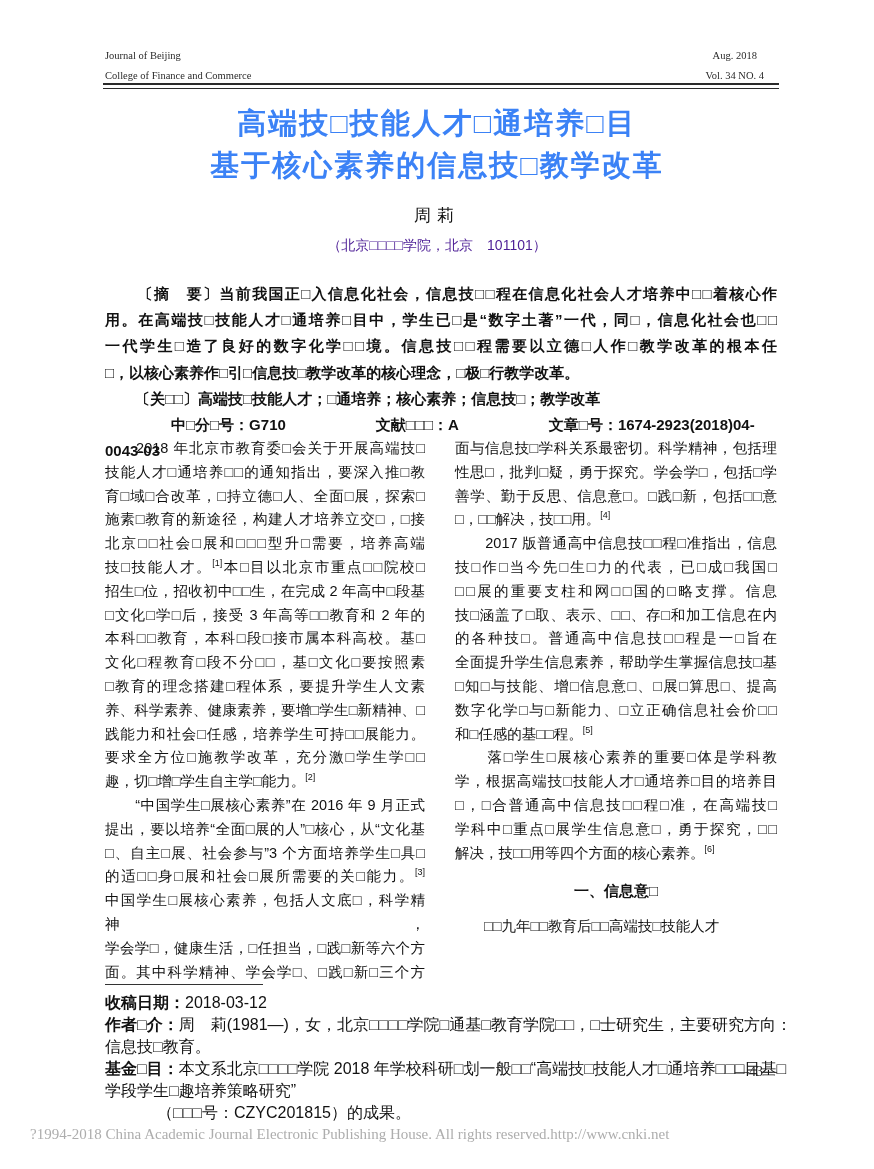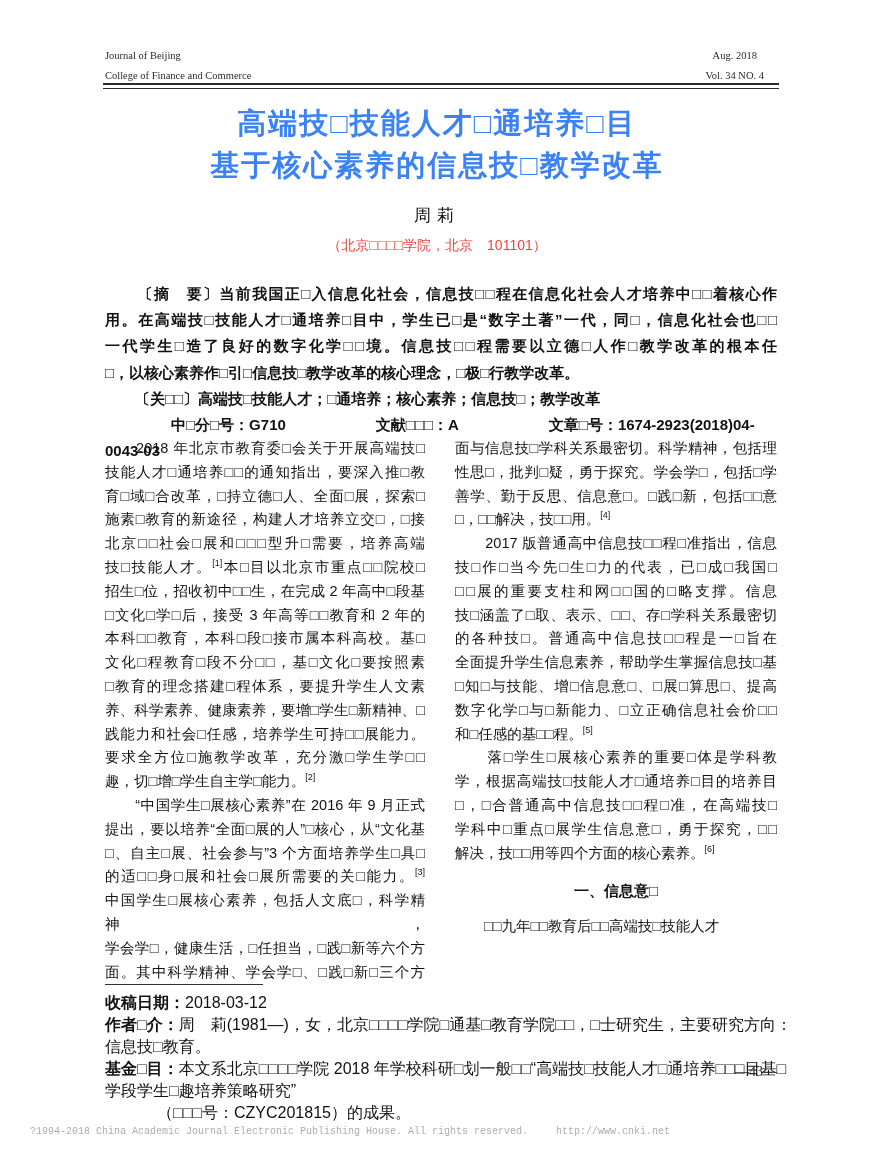--- a/index.html
+++ b/index.html
@@ -21,7 +21,7 @@
   .author { position:absolute; left:0; right:0; top:204px; text-align:center;
         font-size:17px; letter-spacing:6px; color:#111; }
   .affil { position:absolute; left:0; right:0; top:237px; text-align:center;
-        font-size:14px; color:#ef4444; }
+        font-size:14px; color:#4c1d95; }
   
   .abstract-block { position:absolute; left:105px; width:672px; top:281px;
         font-size:15px; line-height:26.2px; font-weight:600; color:#111; }

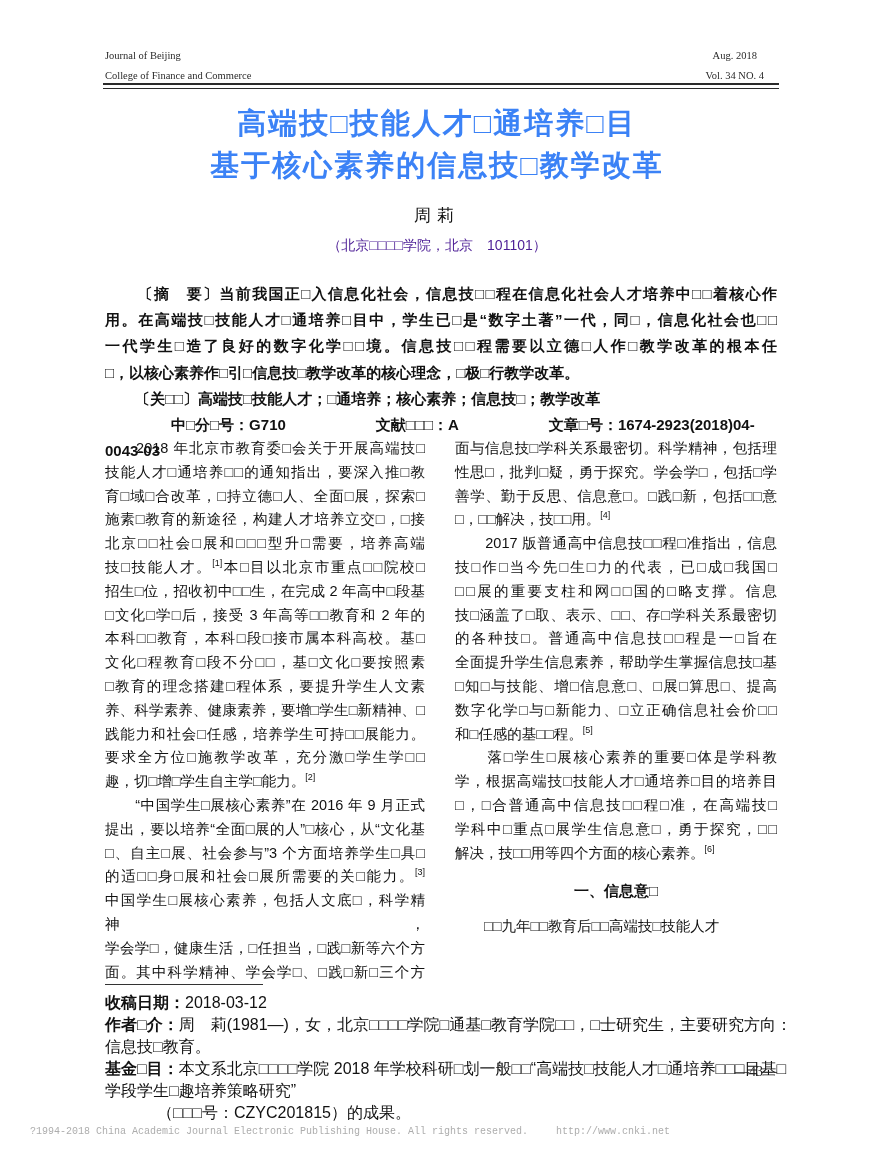--- a/index.html
+++ b/index.html
@@ -118,7 +118,7 @@
         <div class="tline">　　2017 版普通高中信息技□□程□准指出，信息</div>
         <div class="tline">技□作□当今先□生□力的代表，已□成□我国□</div>
         <div class="tline">□□展的重要支柱和网□□国的□略支撑。信息</div>
-        <div class="tline">技□涵盖了□取、表示、□□、存□学科关系最密切</div>
+        <div class="tline">技□涵盖了□取、表示、□□、存□和加工信息在内</div>
         <div class="tline">的各种技□。普通高中信息技□□程是一□旨在</div>
         <div class="tline">全面提升学生信息素养，帮助学生掌握信息技□基</div>
         <div class="tline">□知□与技能、增□信息意□、□展□算思□、提高</div>

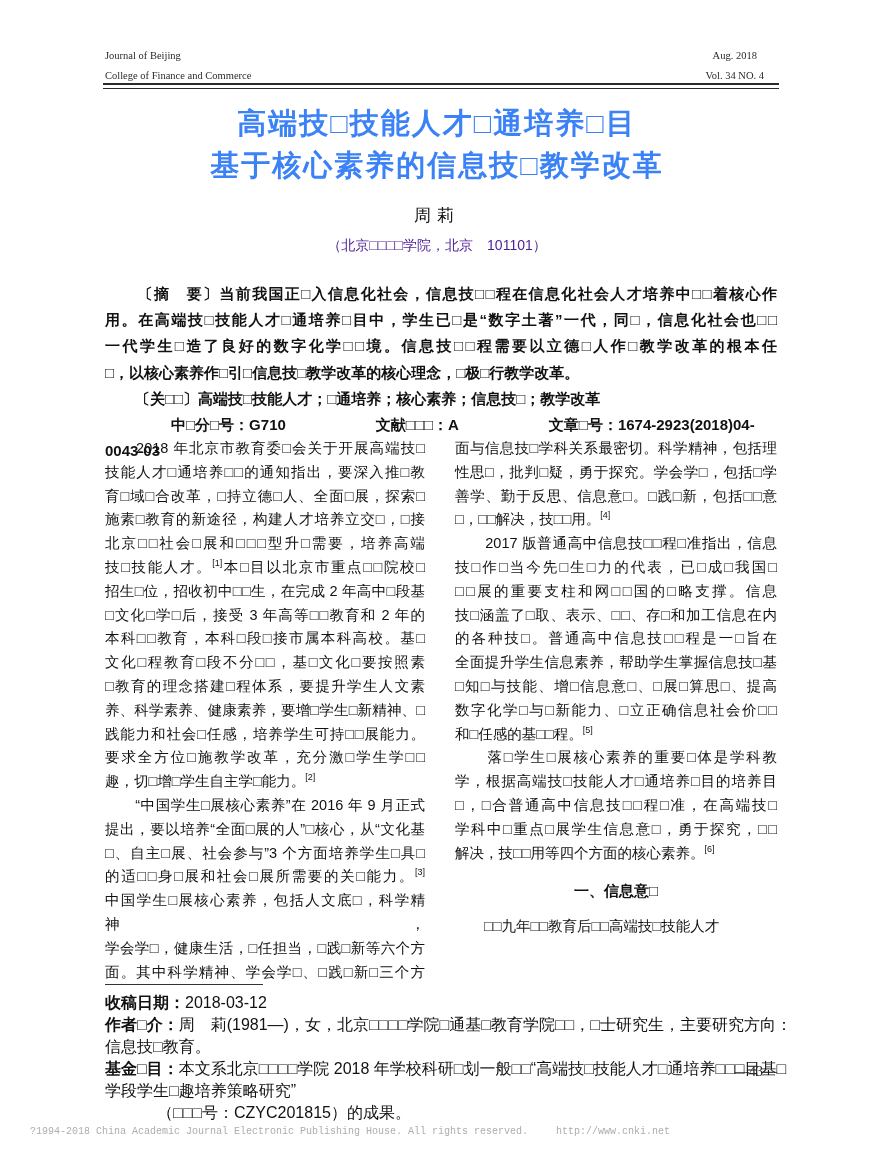--- a/index.html
+++ b/index.html
@@ -47,8 +47,8 @@
   .page-num { position:absolute; right:97px; top:1064px;
         font-family:"Liberation Serif", serif; font-size:14px; color:#222; }
   .cnki-footer { position:absolute; left:30px; top:1126px; width:800px;
-        font-family:Liberation Mono, monospace; font-size:10px; color:#adadad;
-        display:flex; gap:28px; white-space:nowrap; }
+        font-family:Liberation Serif, serif; font-size:15px; color:#adadad;
+        display:flex; white-space:nowrap; }
 </style>
 </head>
 <body>

